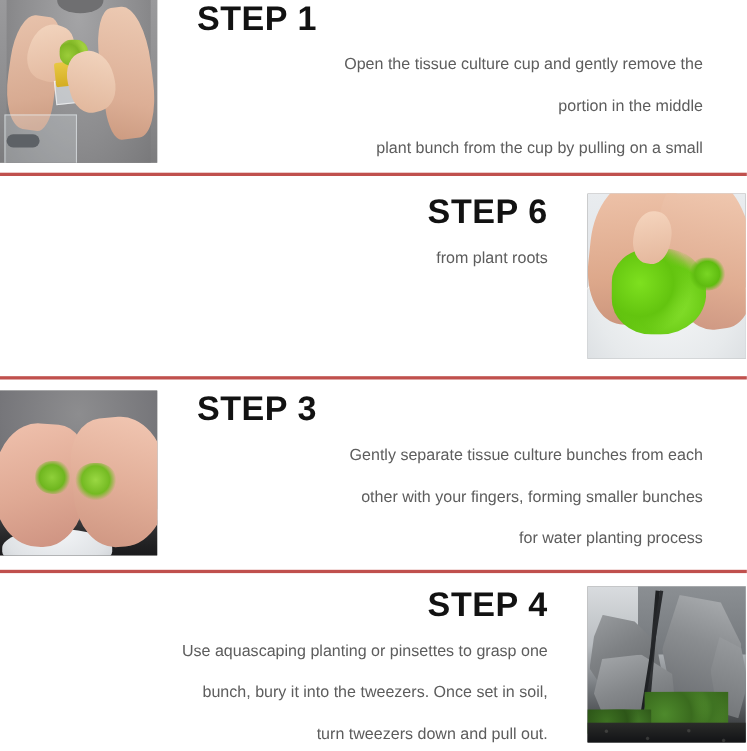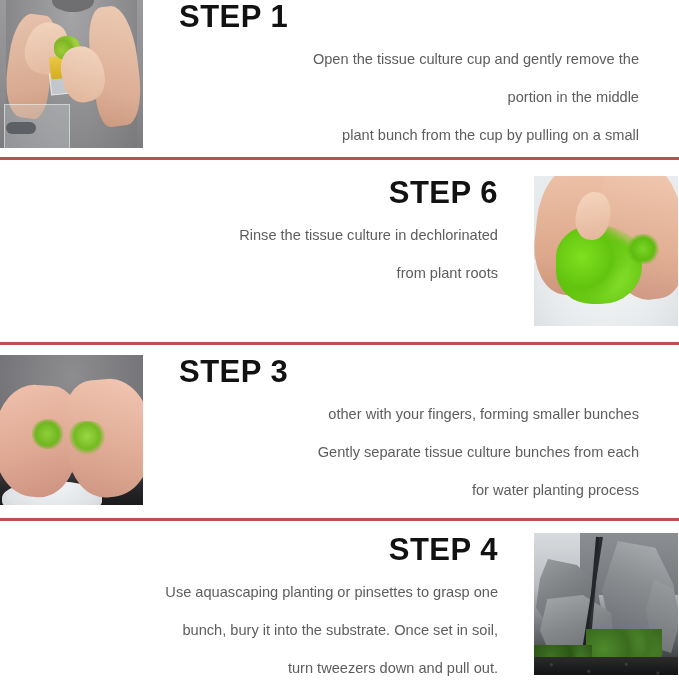--- a/index.html
+++ b/index.html
@@ -371,7 +371,6 @@
     <div class="step-text align-right">
       <div class="step-title">STEP 6</div>
       <div class="step-body">
-        <span class="bline">Rinse the tissue culture in dechlorinated</span>
         <span class="bline">from plant roots</span>
       </div>
     </div>

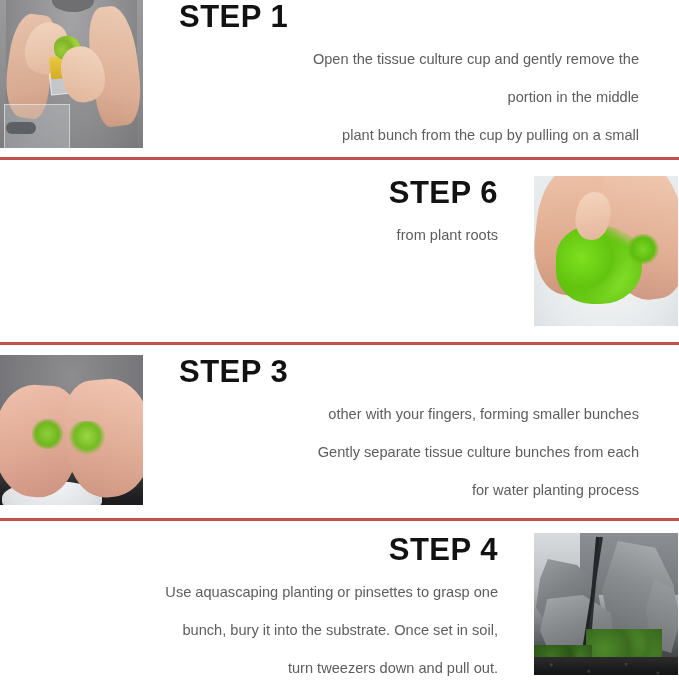--- a/index.html
+++ b/index.html
@@ -394,8 +394,8 @@
     <div class="step-text align-left">
       <div class="step-title">STEP 3</div>
       <div class="step-body">
+        <span class="bline">Gently separate tissue culture bunches from each</span>
         <span class="bline">other with your fingers, forming smaller bunches</span>
-        <span class="bline">Gently separate tissue culture bunches from each</span>
         <span class="bline">for water planting process</span>
       </div>
     </div>

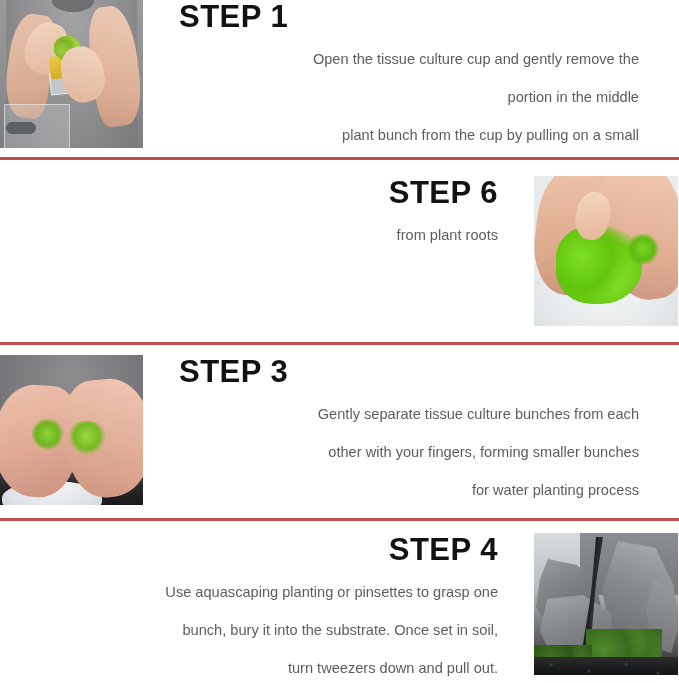--- a/index.html
+++ b/index.html
@@ -423,7 +423,7 @@
       <div class="step-title">STEP 4</div>
       <div class="step-body">
         <span class="bline">Use aquascaping planting or pinsettes to grasp one</span>
-        <span class="bline">bunch, bury it into the substrate. Once set in soil,</span>
+        <span class="bline">bunch, bury it into the tweezers. Once set in soil,</span>
         <span class="bline">turn tweezers down and pull out.</span>
       </div>
     </div>

